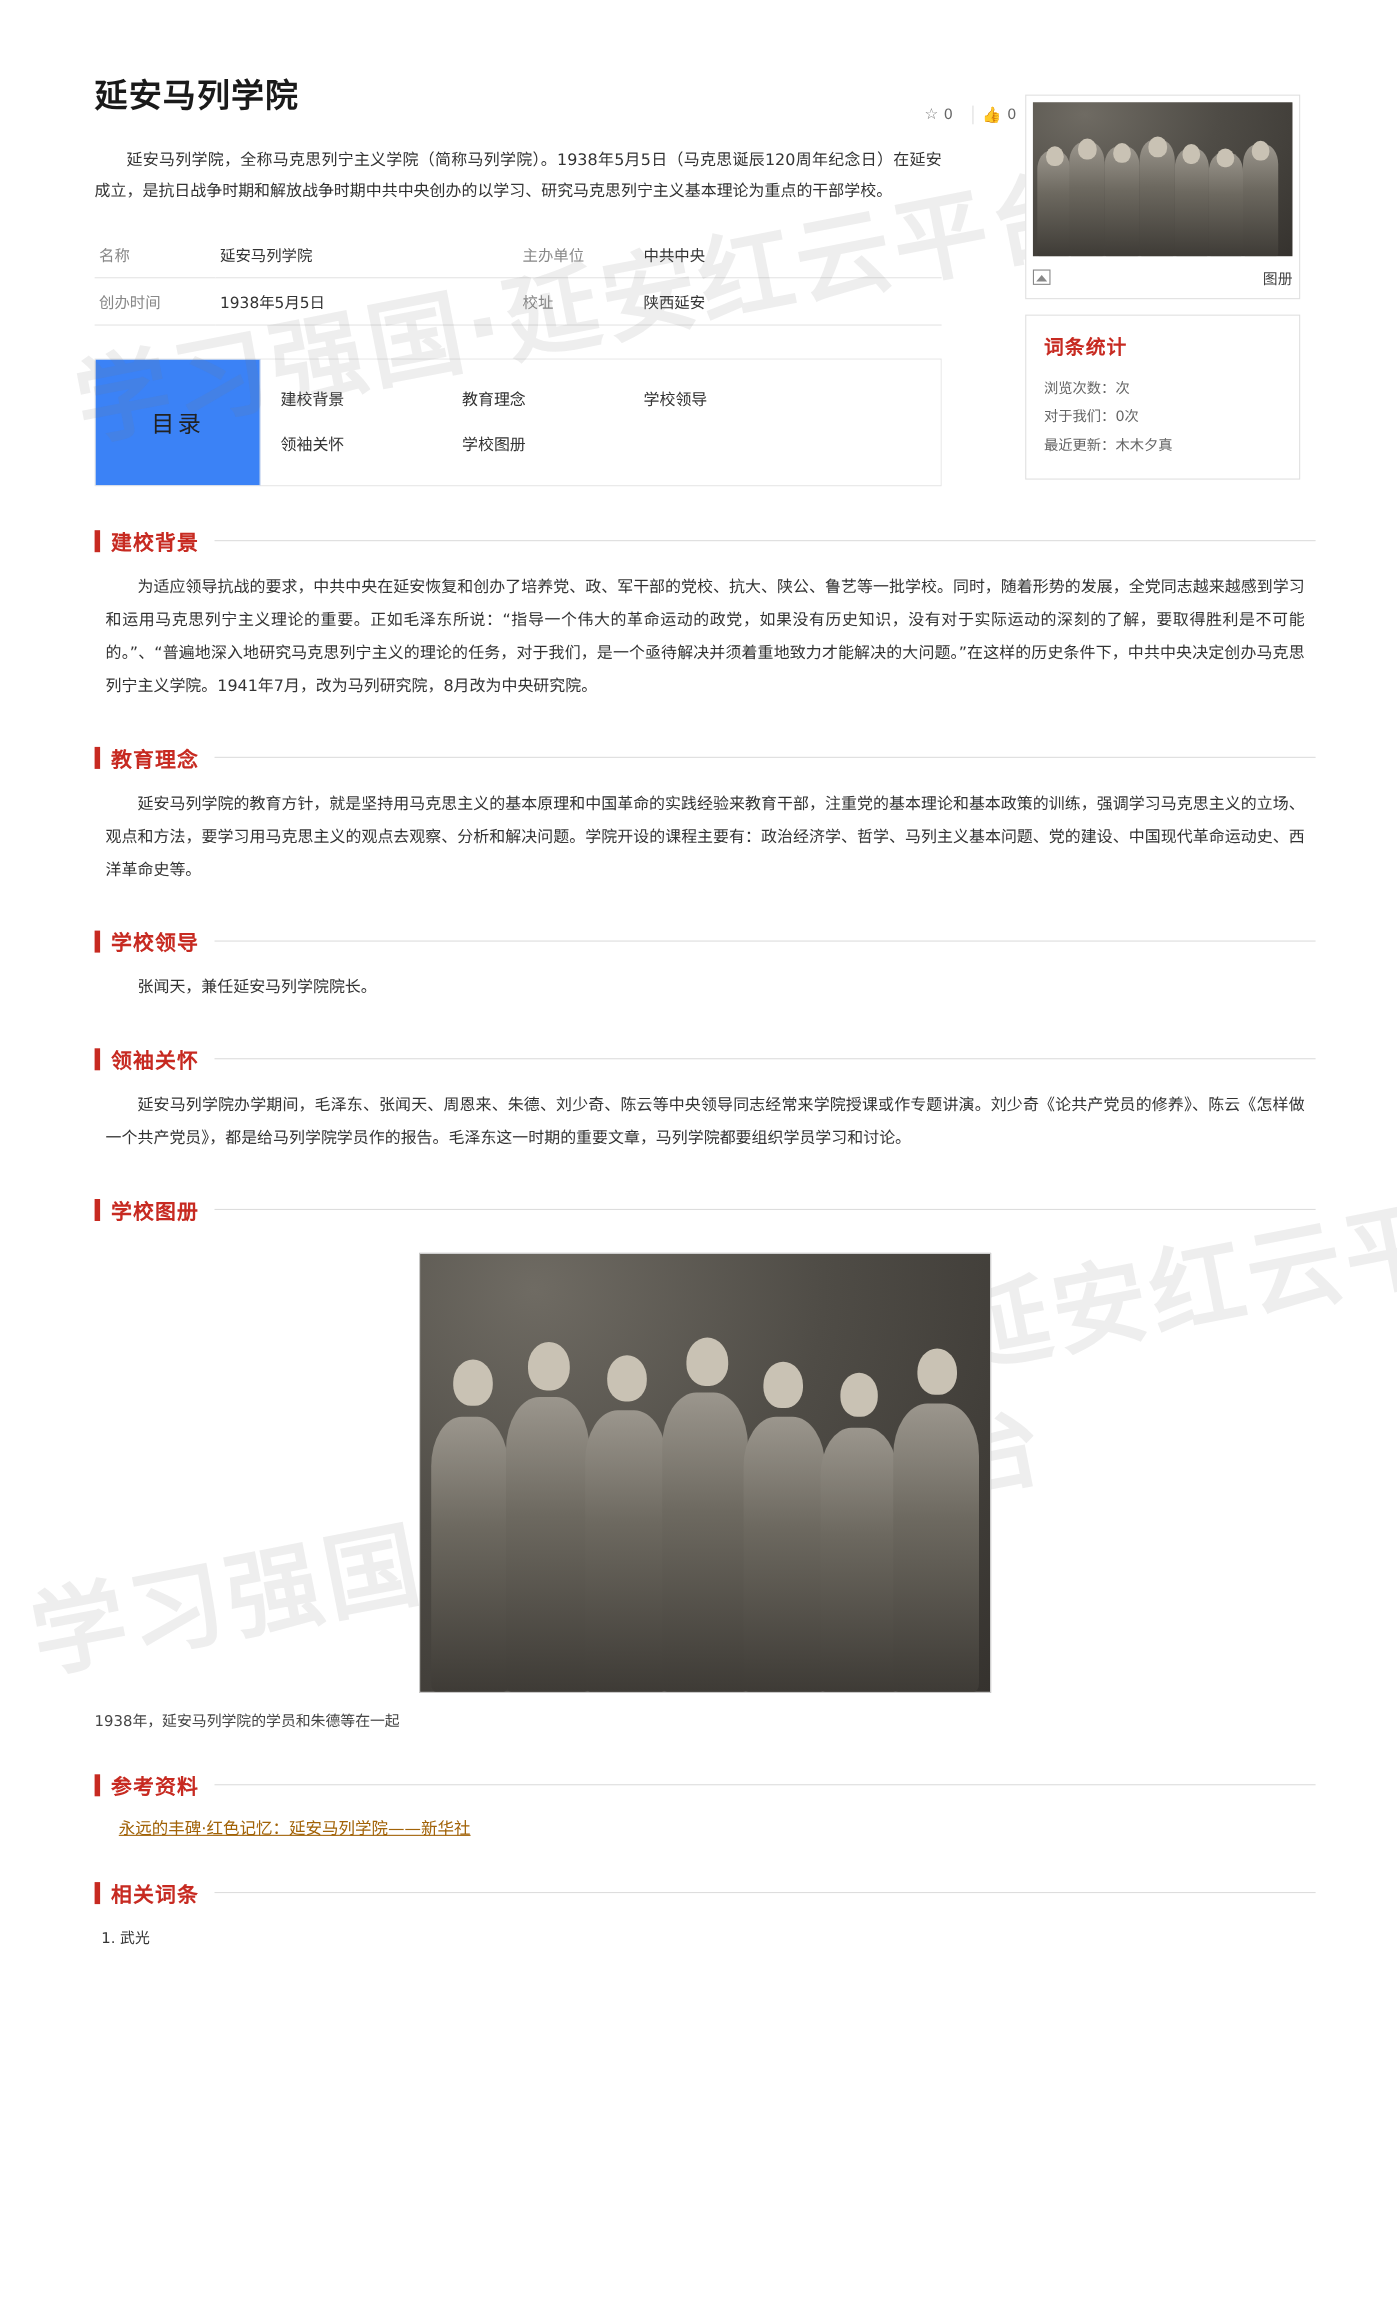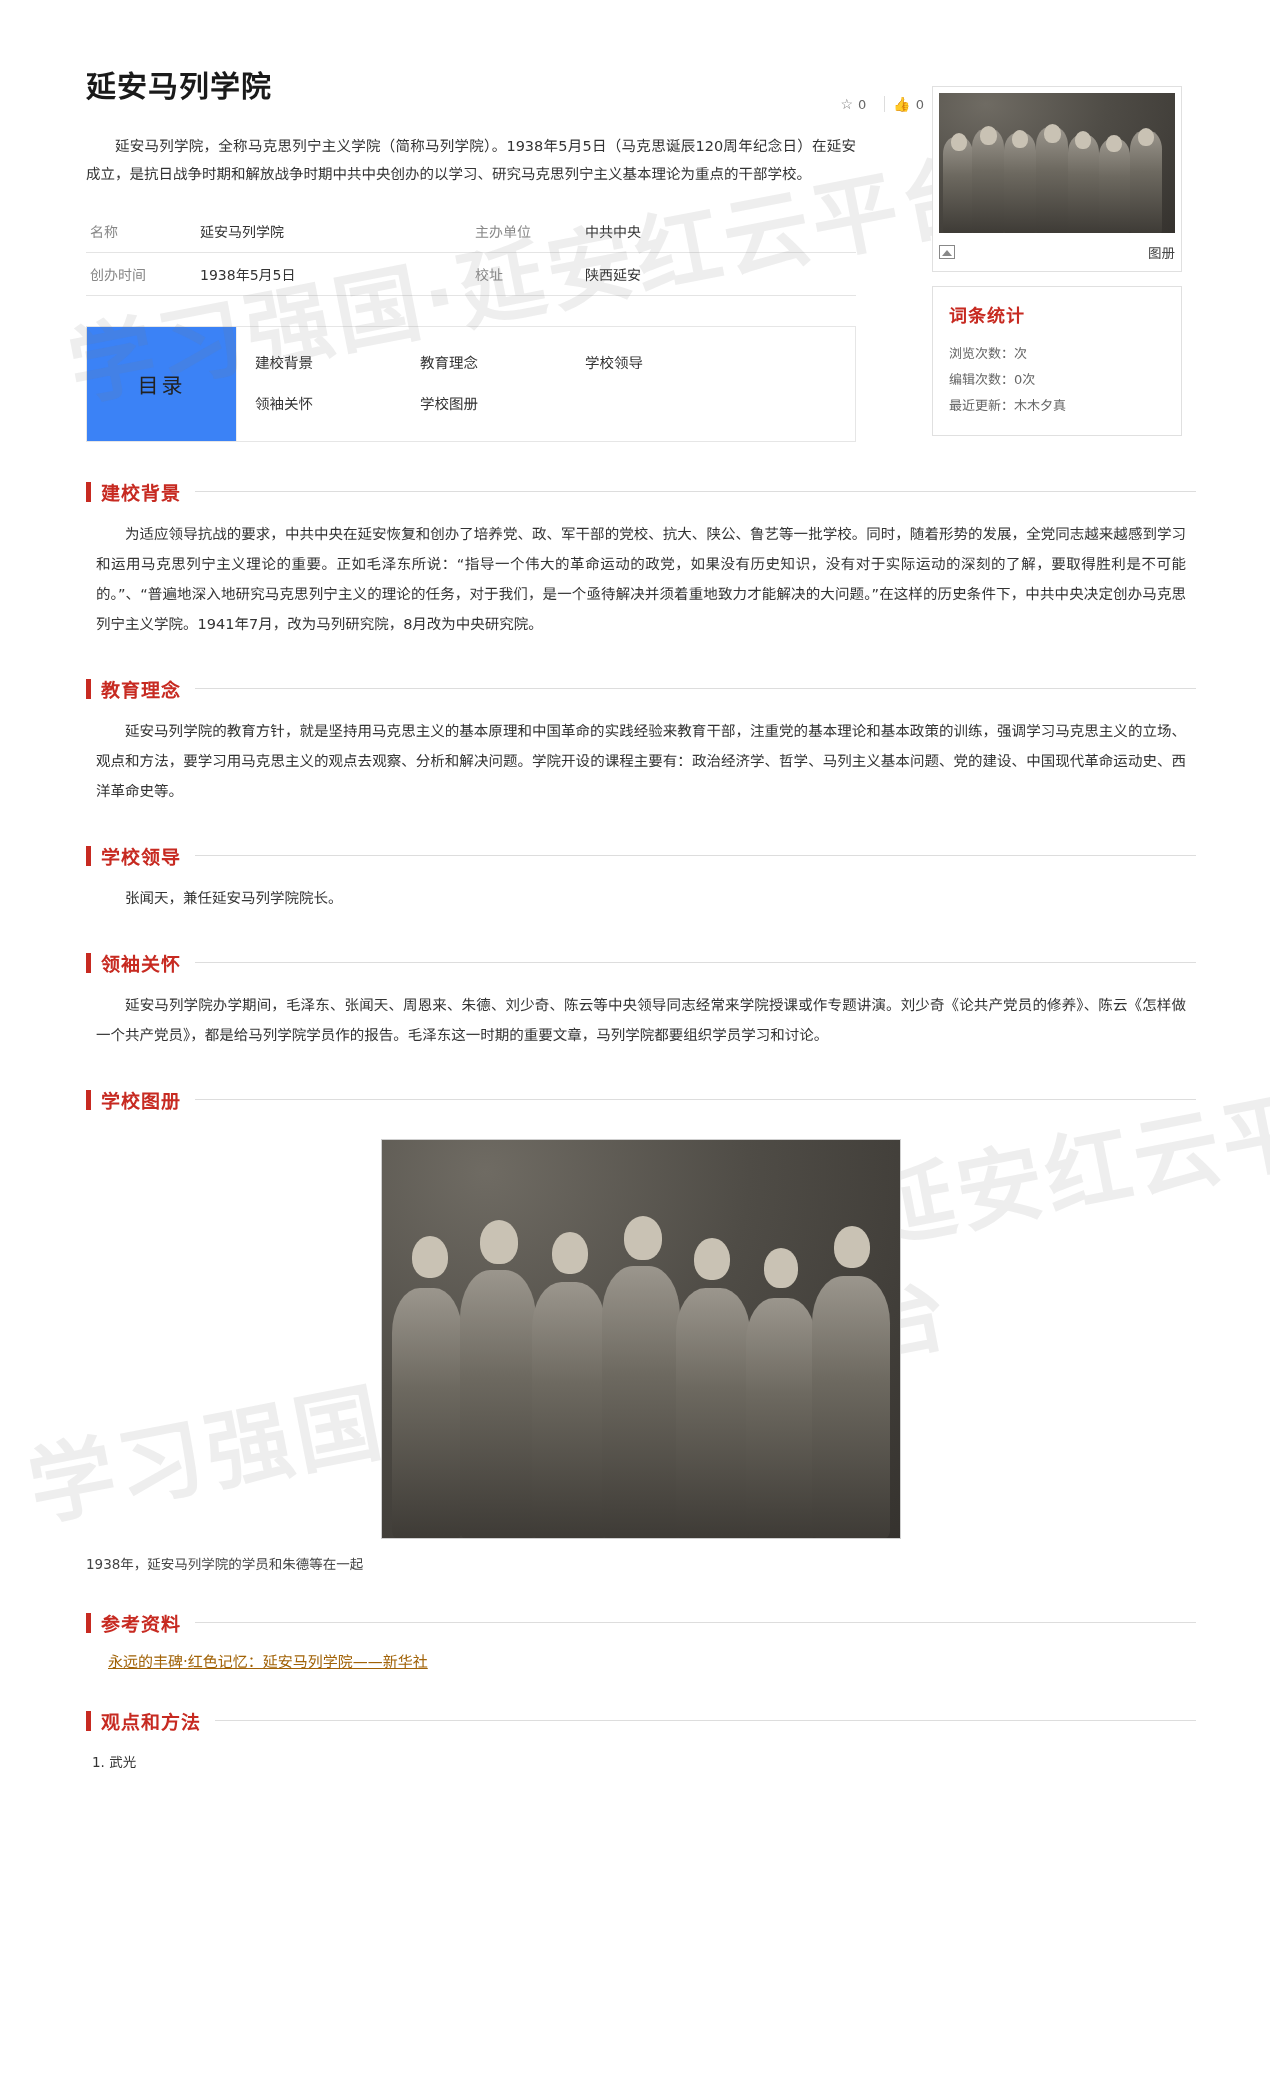--- a/index.html
+++ b/index.html
@@ -366,7 +366,7 @@
         <div class="stats-card">
           <div class="stats-title">词条统计</div>
           <div class="stats-row">浏览次数：次</div>
-          <div class="stats-row">编辑次数：0次</div>
+          <div class="stats-row">对于我们：0次</div>
           <div class="stats-row">最近更新：木木夕真</div>
         </div>
       </div>

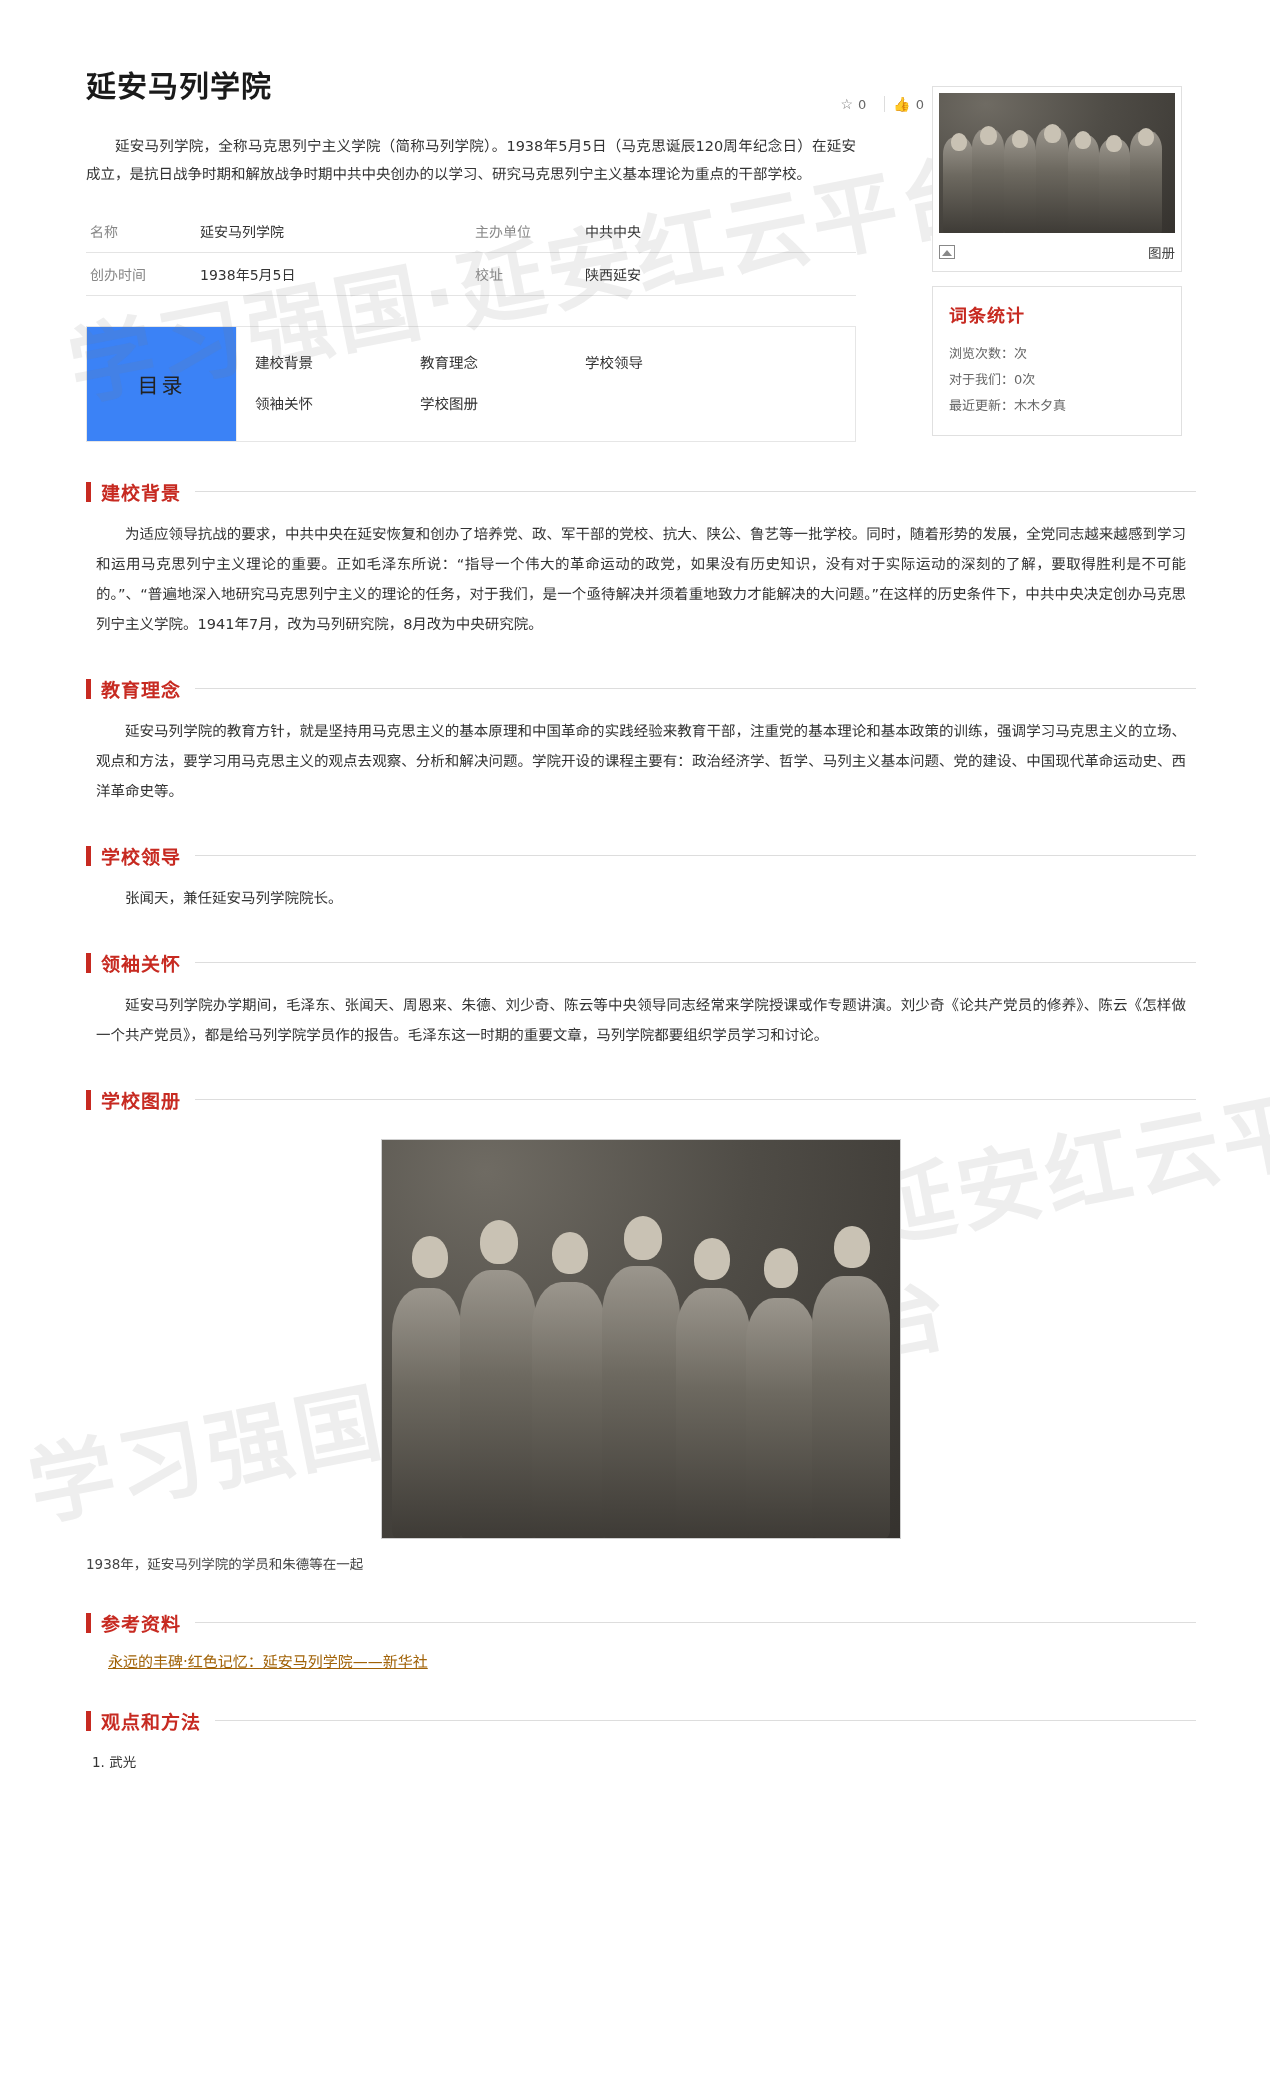--- a/index.html
+++ b/index.html
@@ -449,7 +449,7 @@
     <div class="section">
       <div class="sec-head">
         <span class="sec-bar"></span>
-        <span class="sec-title">观点和方法</span>
+        <span class="sec-title">相关词条</span>
         <span class="sec-rule"></span>
       </div>
       <div class="rel-list">1. 武光</div>

